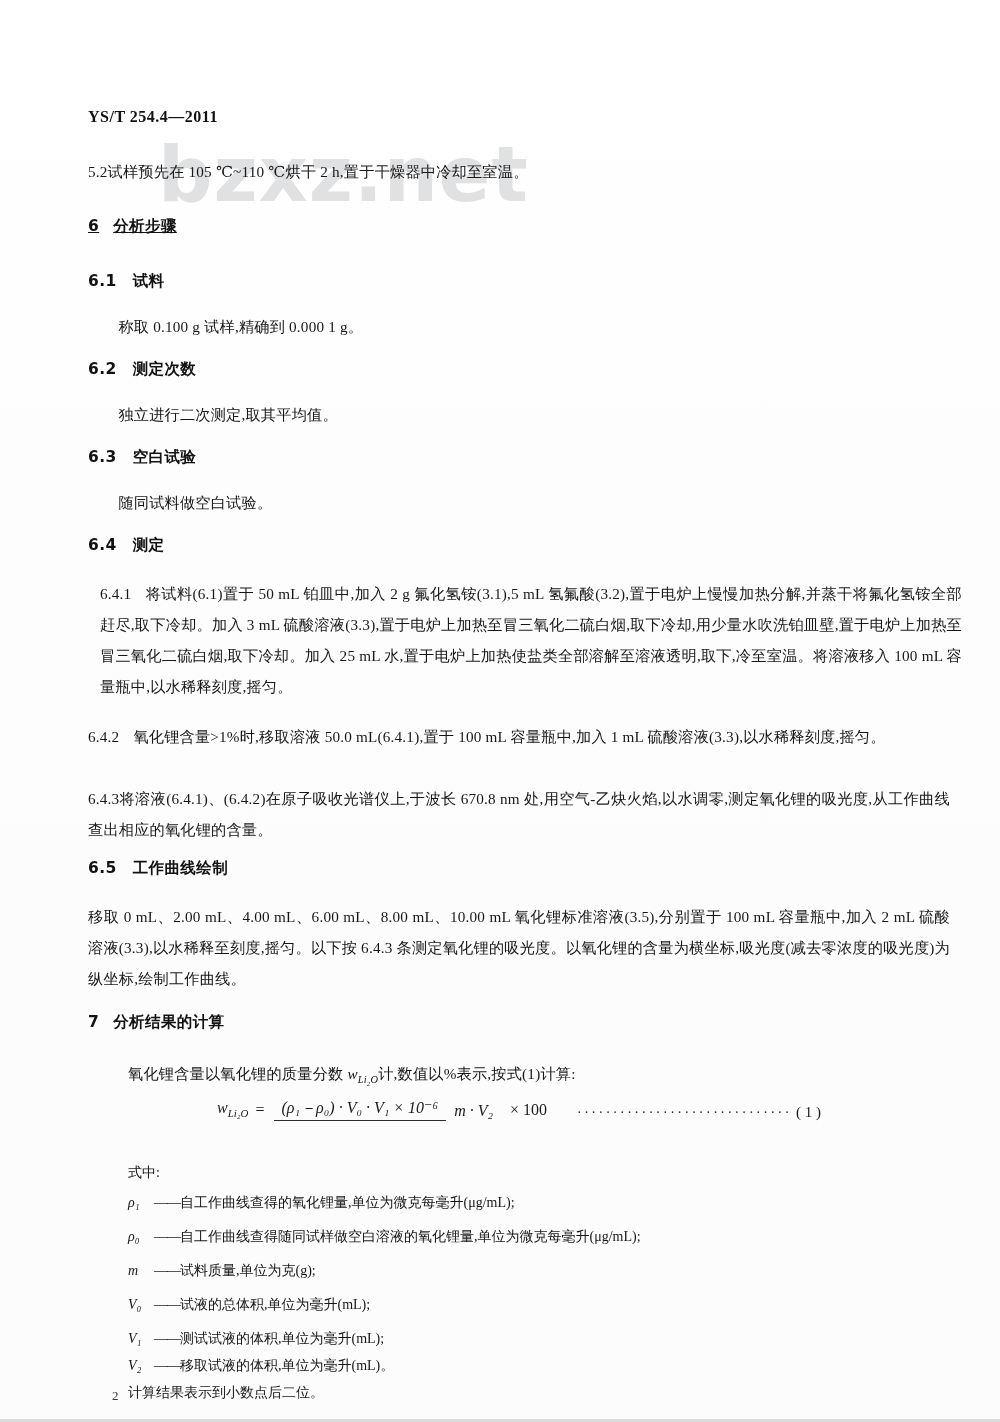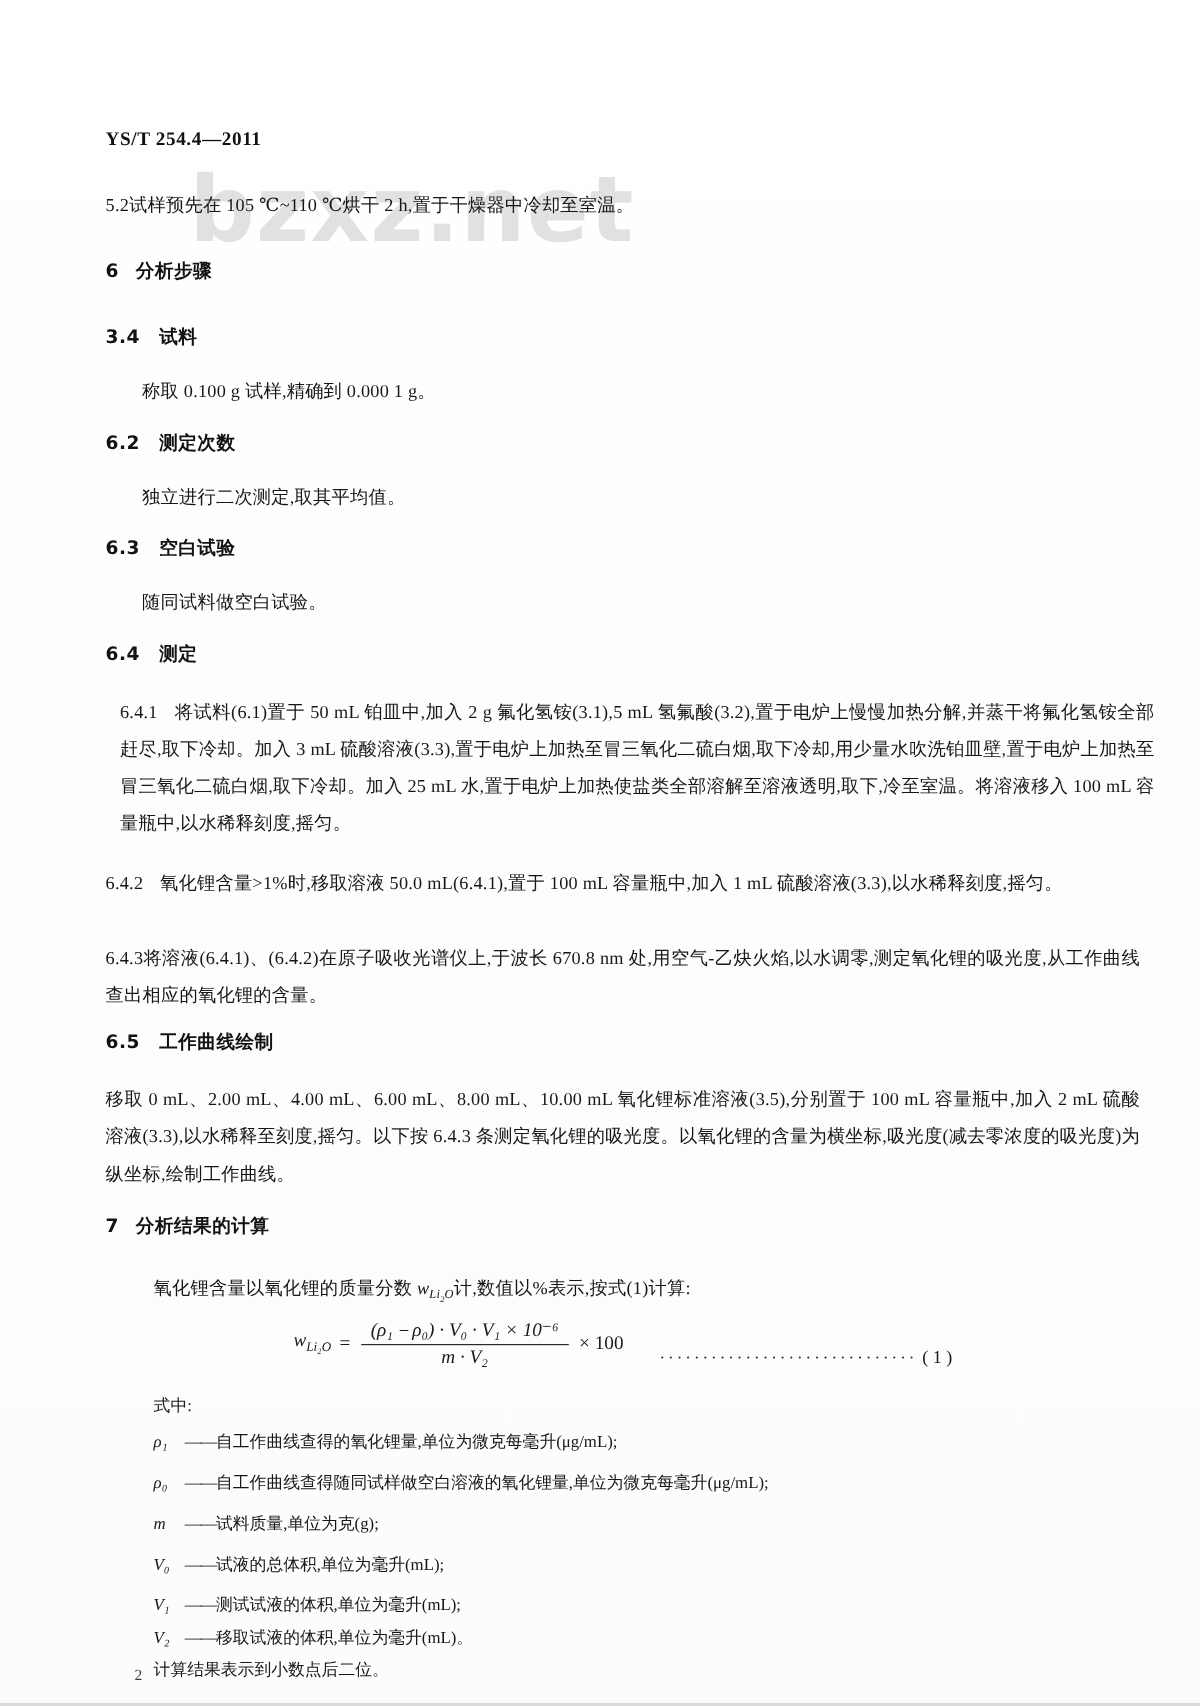--- a/index.html
+++ b/index.html
@@ -165,7 +165,7 @@
       <span class="num" style="">5.2</span><span>试样预先在 105 ℃~110 ℃烘干 2 h,置于干燥器中冷却至室温。</span>
     </div>
 
-    <div class="blk sec-head" style="left:88px; top:216px;">
+    <div class="blk sec-head" style="left:88px; top:216px;text-decoration:underline;">
       <span class="num">6</span><span>分析步骤</span>
     </div>
 

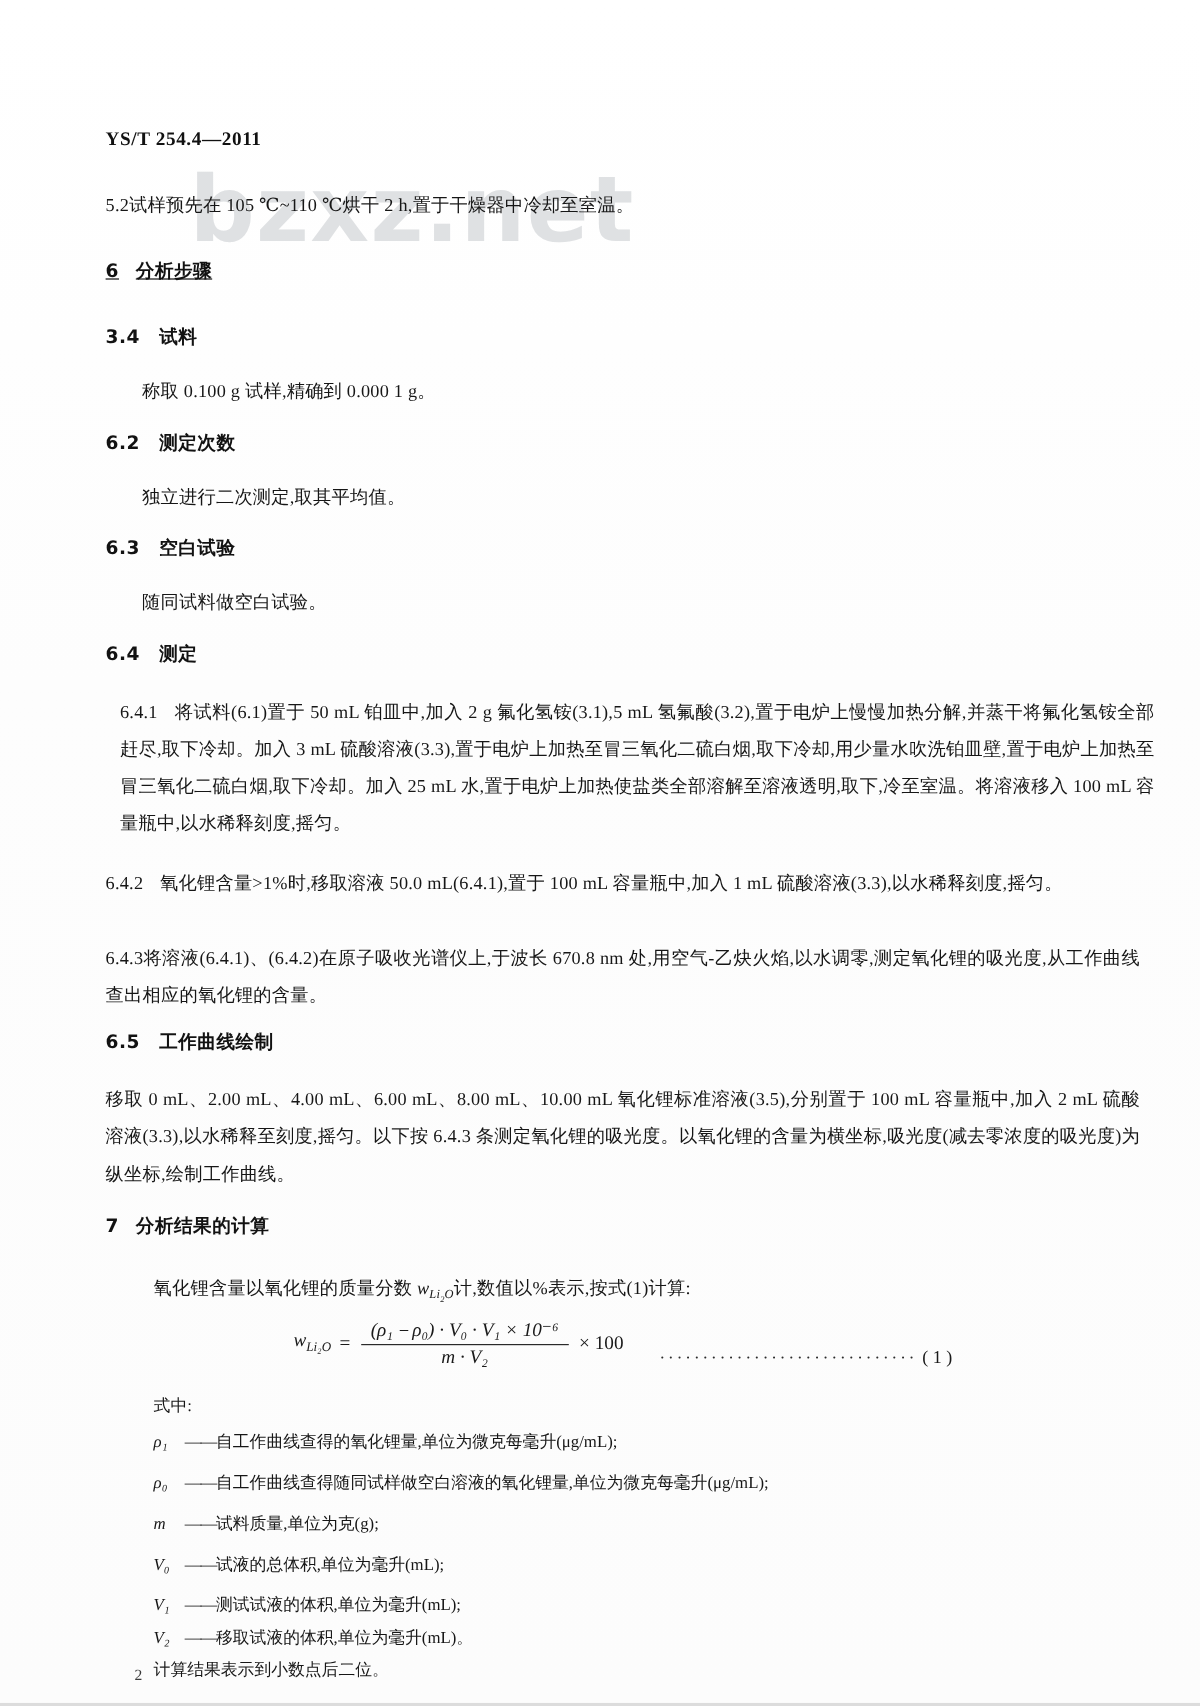--- a/index.html
+++ b/index.html
@@ -170,7 +170,7 @@
     </div>
 
     <div class="blk sec-head sub" style="left:88px; top:271px;">
-      <span class="num">3.4</span><span>试料</span>
+      <span class="num">6.1</span><span>试料</span>
     </div>
     <div class="blk para" style="left:88px; top:311px; width:862px;">
       <span style="display:inline-block; text-indent:2em;">称取 0.100 g 试样,精确到 0.000 1 g。</span>

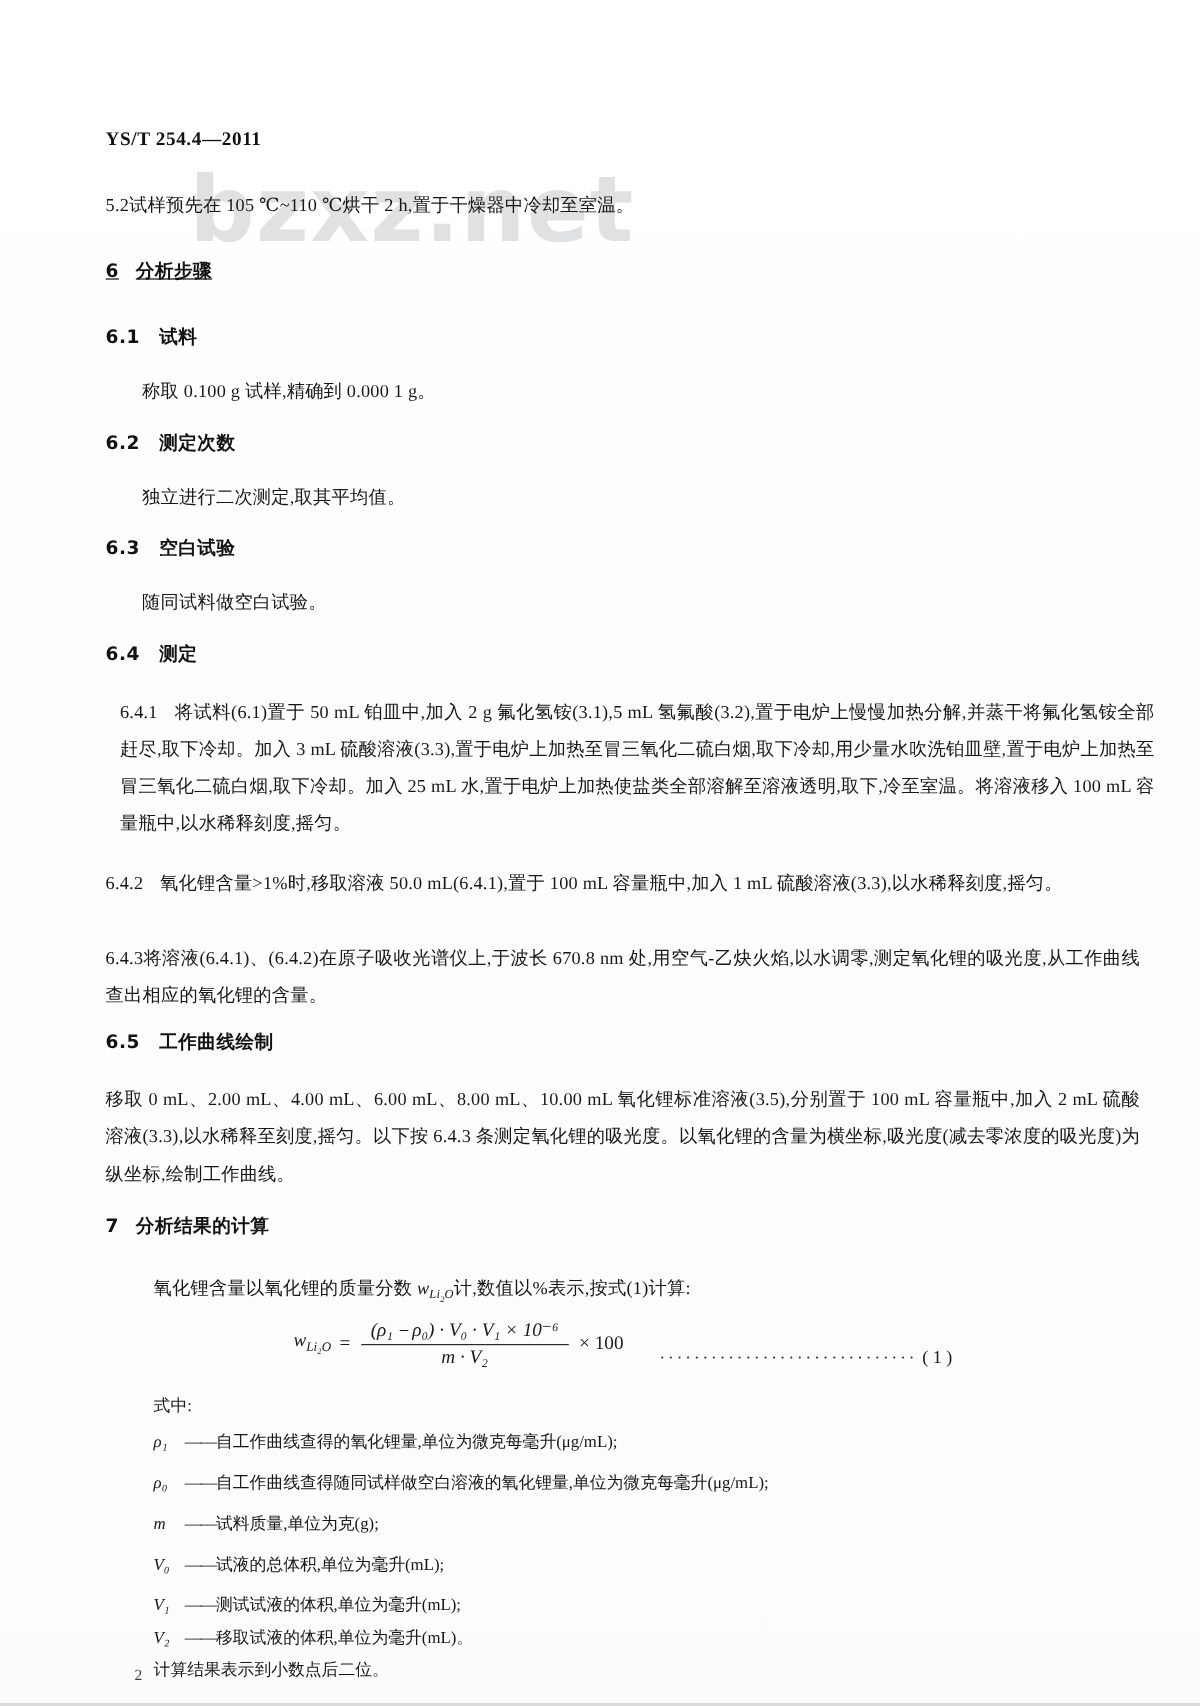--- a/index.html
+++ b/index.html
@@ -125,7 +125,6 @@
   .formula .lhs { font-style: italic; }
   .frac {
     display: inline-flex;
-    flex-direction: column;
     align-items: center;
     vertical-align: middle;
     margin: 0 2px;

